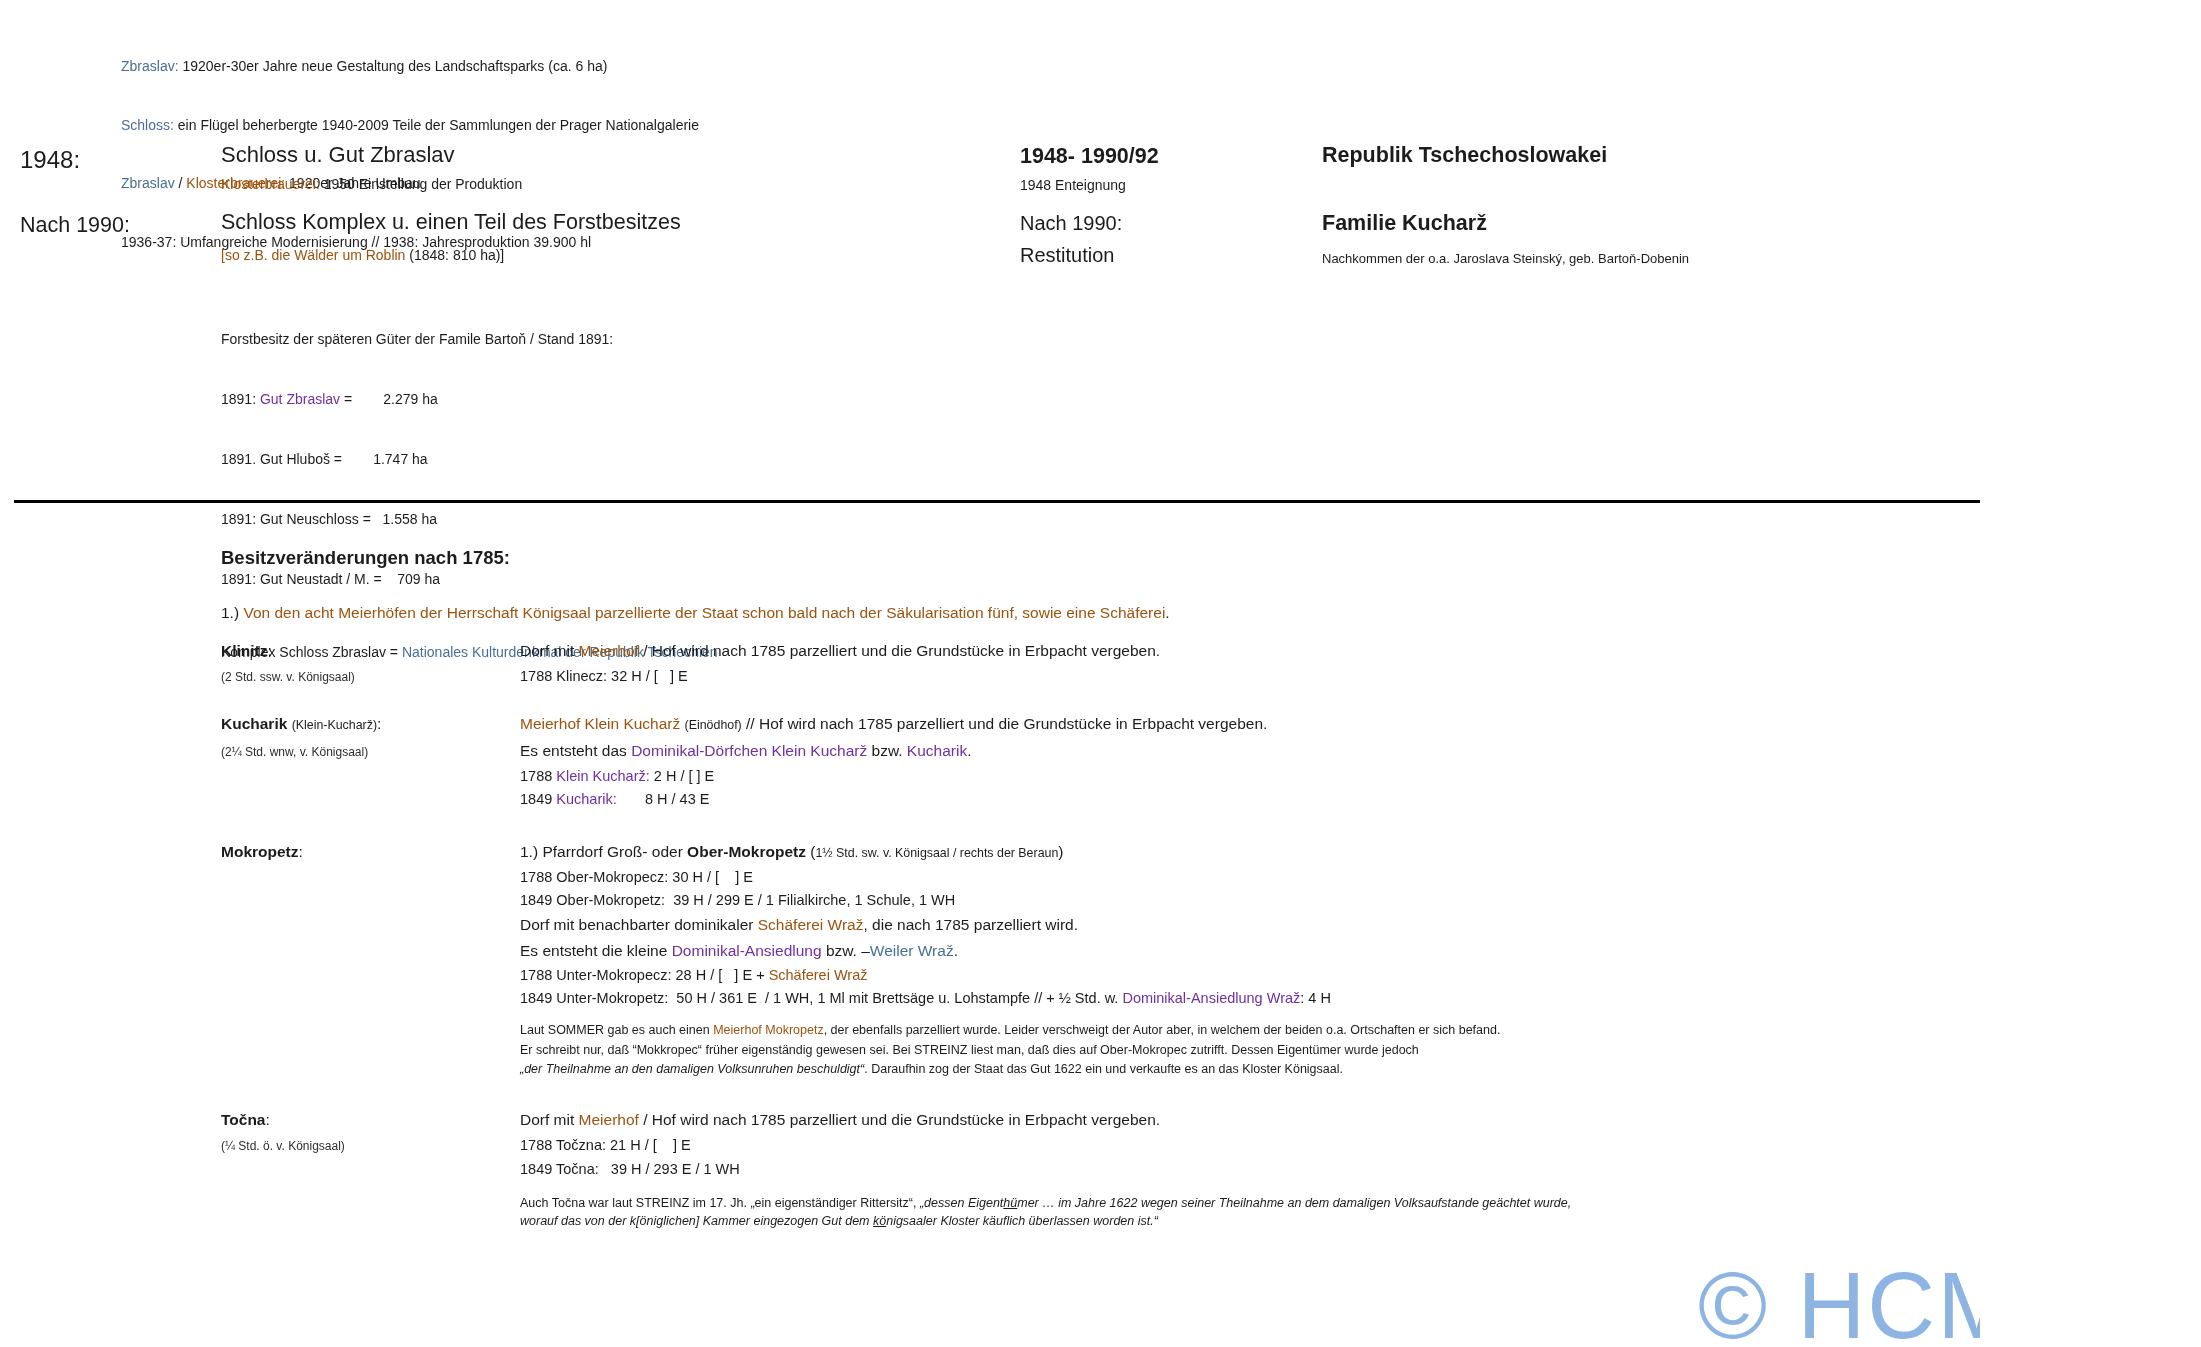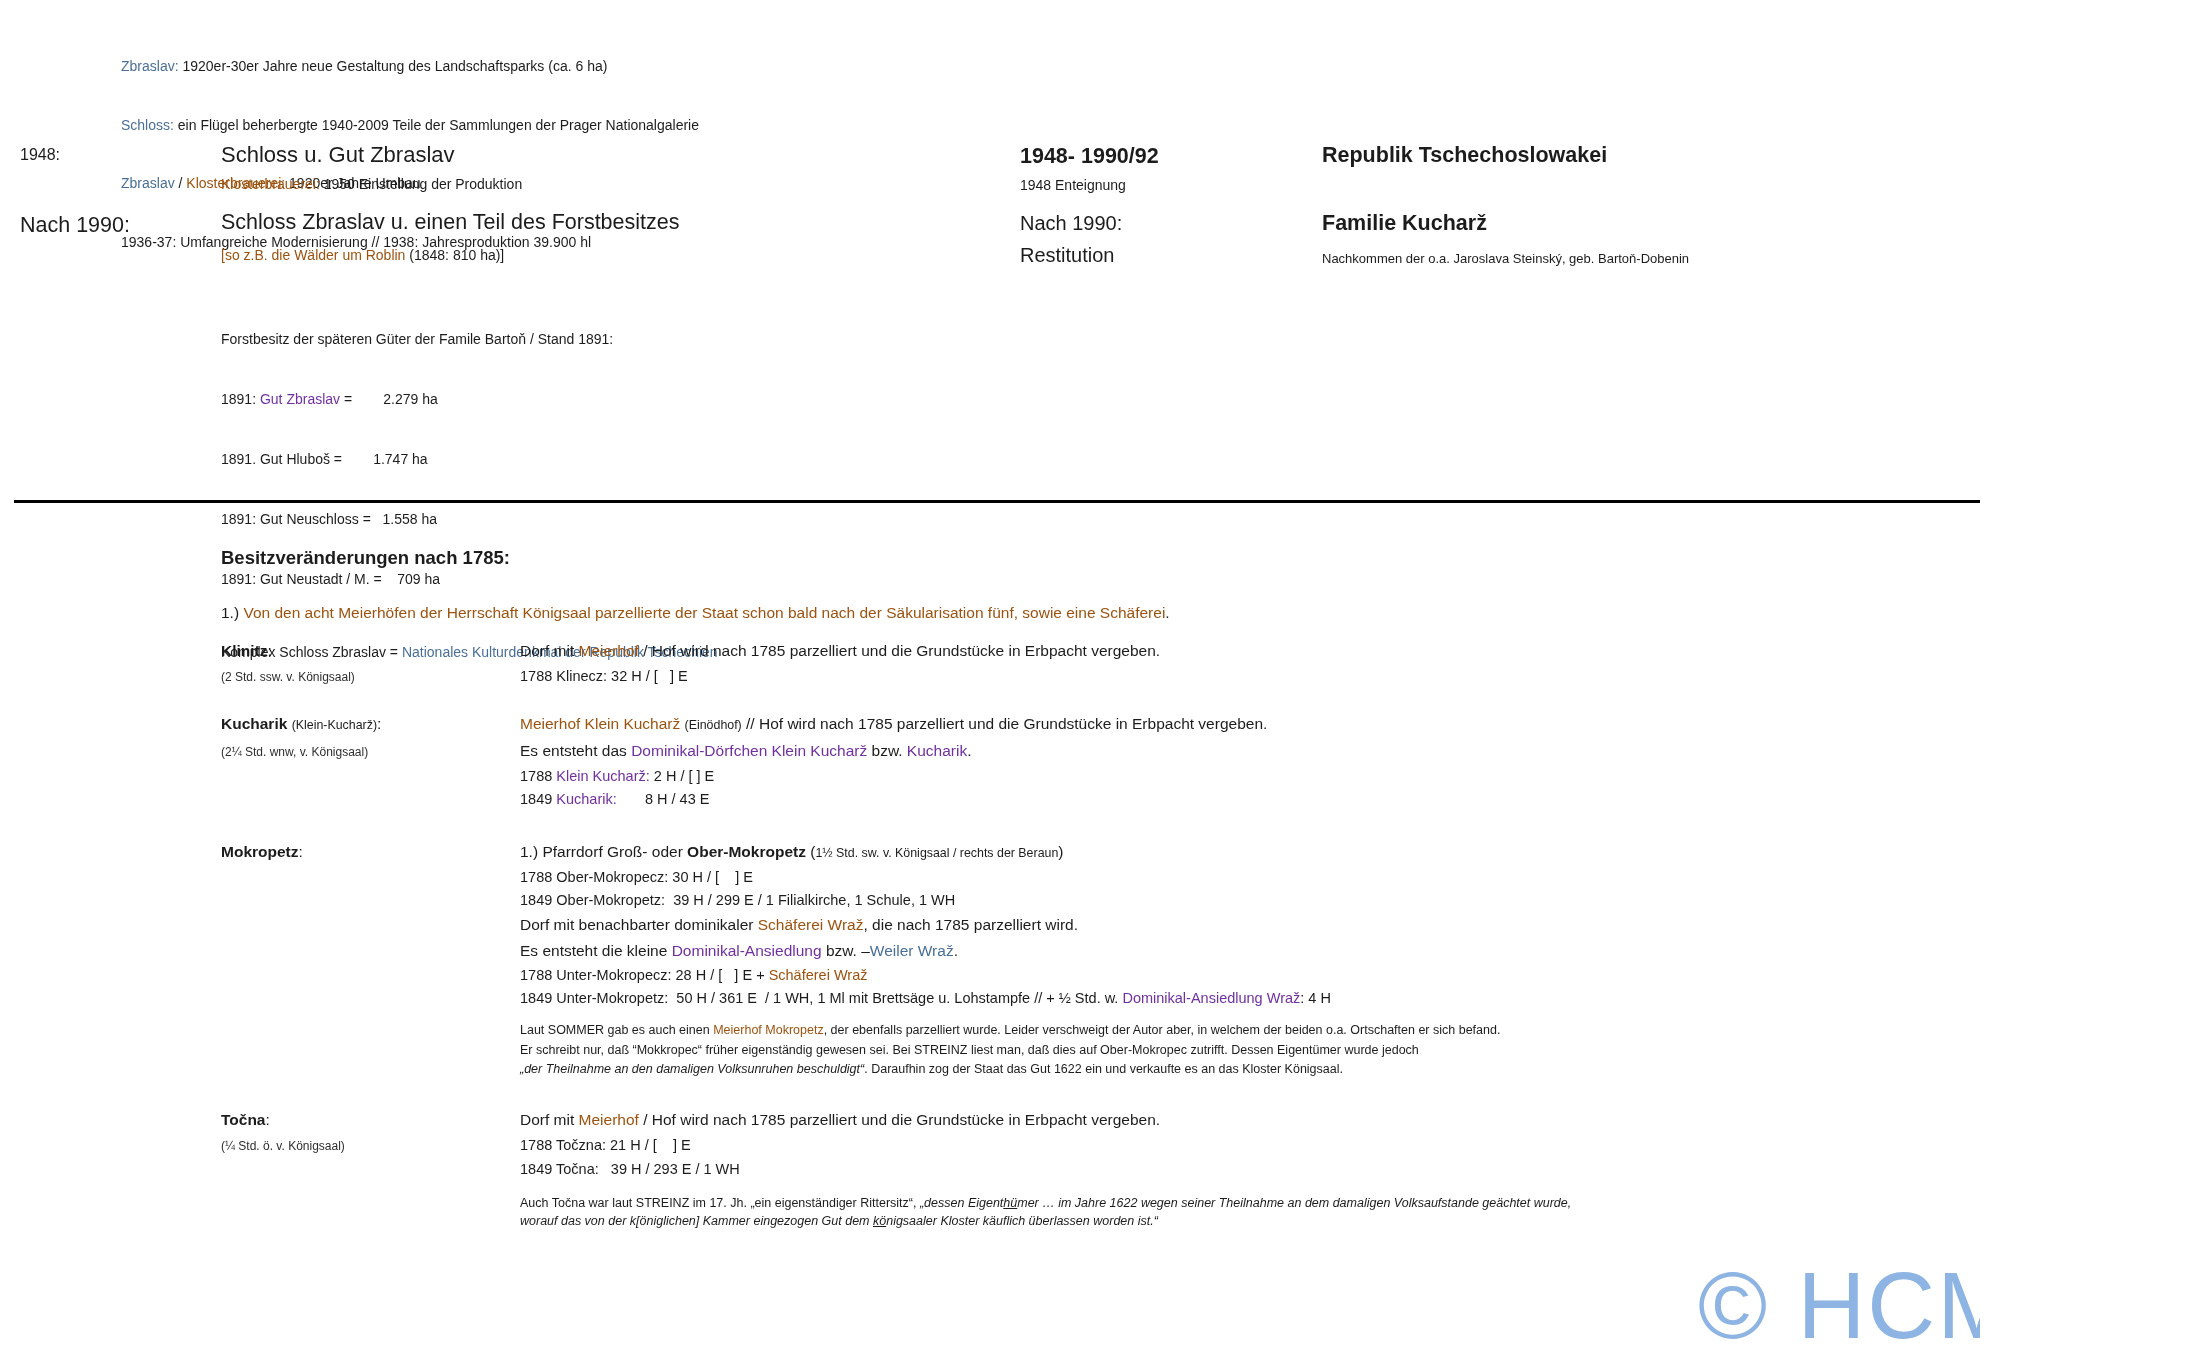--- a/index.html
+++ b/index.html
@@ -27,7 +27,7 @@
   
   .top-info{left:121px;top:18px;font-size:14px;line-height:19.5px;}
   
-  .lbl1948{left:20px;top:146px;font-size:16px;}
+  .lbl1948{left:20px;top:146px;font-size:24px;}
   .t1948{left:221px;top:142px;font-size:22px;}
   .s1948{left:221px;top:176px;font-size:14px;}
   .mid1948{left:1020px;top:144px;font-size:21.5px;font-weight:700;}

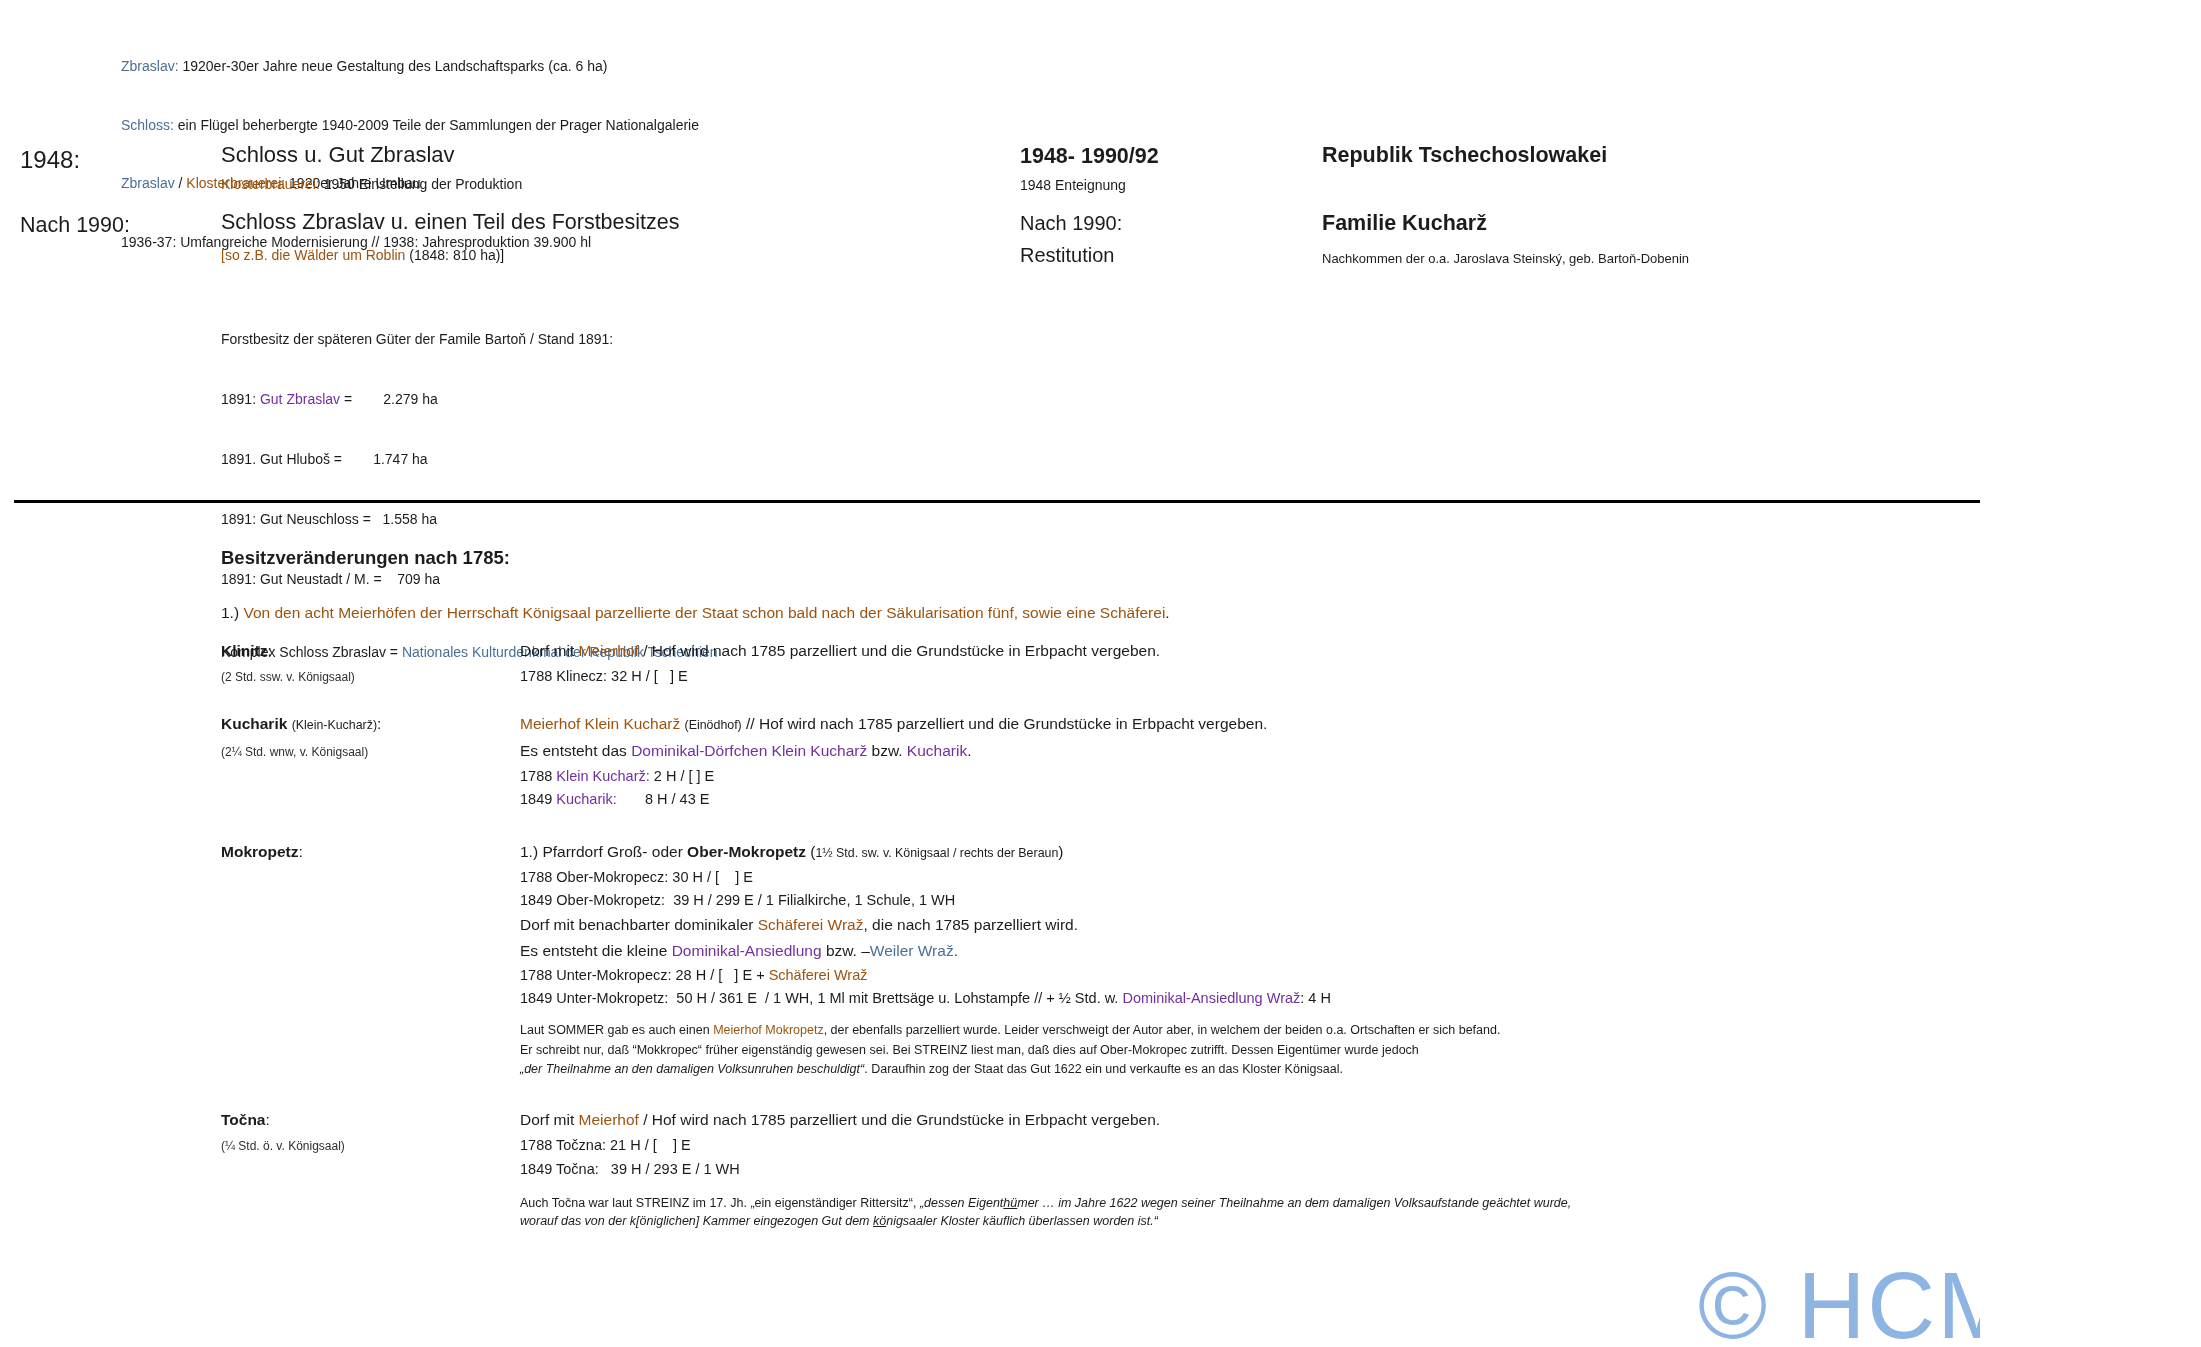--- a/index.html
+++ b/index.html
@@ -88,7 +88,7 @@
   <div class="abs ref42">(42)</div>
 
   <div class="abs lbl1990">Nach 1990:</div>
-  <div class="abs t1990">Schloss Zbraslav u. einen Teil des Forstbesitzes</div>
+  <div class="abs t1990">Schloss Komplex u. einen Teil des Forstbesitzes</div>
   <div class="abs s1990"><span class="seg-o">[so z.B. die Wälder um Roblin</span><span> (1848: 810 ha)]</span></div>
   <div class="abs mid1990">Nach 1990:</div>
   <div class="abs midsub1990">Restitution</div>

